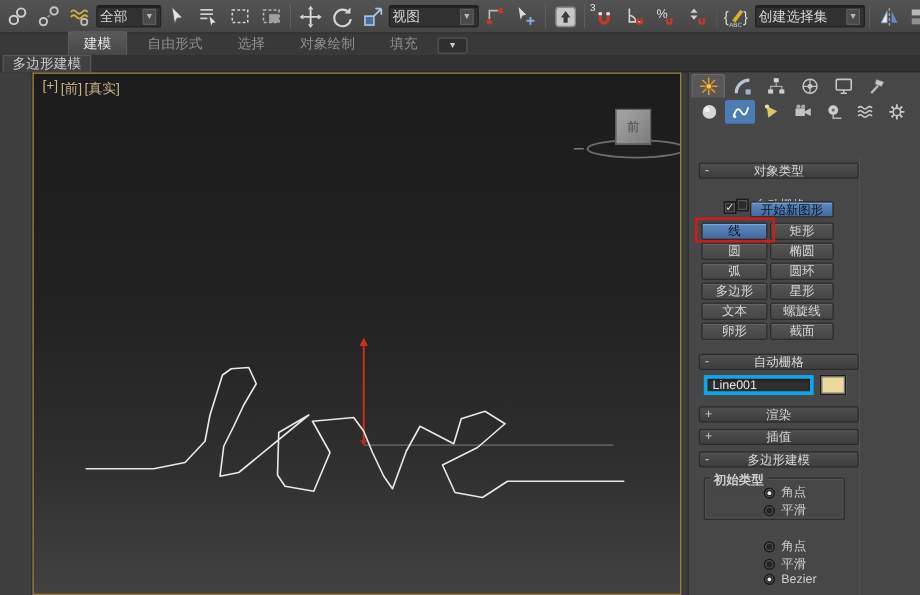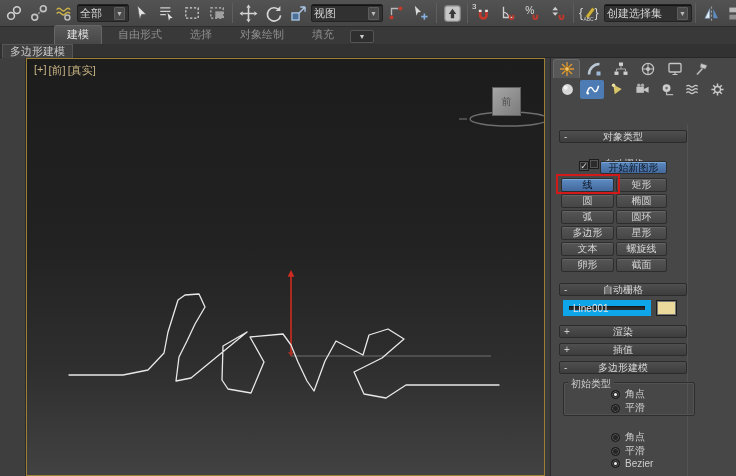--- a/index.html
+++ b/index.html
@@ -91,7 +91,7 @@
     border:2px solid #d21a1a; z-index:6; pointer-events:none; }
 
   .namefield { position:absolute; left:12px; top:242px; width:88px; height:16px;
-    background:#2e2e2e; border:6px solid #0ea5e9; box-shadow:inset 0 1px 2px #111;
+    background:#2e2e2e; border:3px solid #0ea5e9; box-shadow:inset 0 1px 2px #111;
     color:#e2e2e2; font-size:10px; display:flex; align-items:center; padding-left:4px; }
   .swatch { position:absolute; left:105px; top:242px; width:21px; height:16px;
     border:1px solid #1d1d1d; box-shadow:inset 0 0 0 1px #777; }

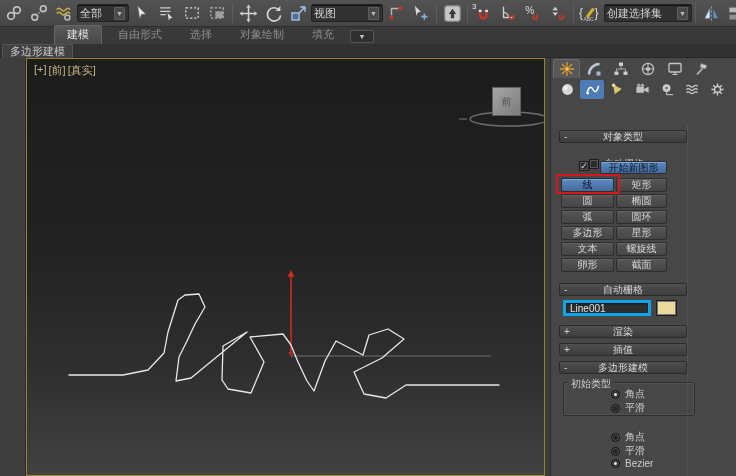--- a/index.html
+++ b/index.html
@@ -96,8 +96,8 @@
   .swatch { position:absolute; left:105px; top:242px; width:21px; height:16px;
     border:1px solid #1d1d1d; box-shadow:inset 0 0 0 1px #777; }
 
-  .group { position:absolute; left:12px; width:132px; border:1px solid #2e2e2e;
-    box-shadow:0 0 0 1px #525252 inset; border-radius:2px; }
+  .group { position:absolute; left:12px; width:113px; border:1px solid #2e2e2e;
+    box-shadow:0 0 0 1px #525252 inset; border-radius:2px;font-weight:bold; }
   .group .glabel { position:absolute; left:4px; top:-6px; background:#474747; padding:0 3px;
     font-size:10px; color:#cfcfcf; }
   .radiorow { position:absolute; display:flex; align-items:center; gap:5px;

